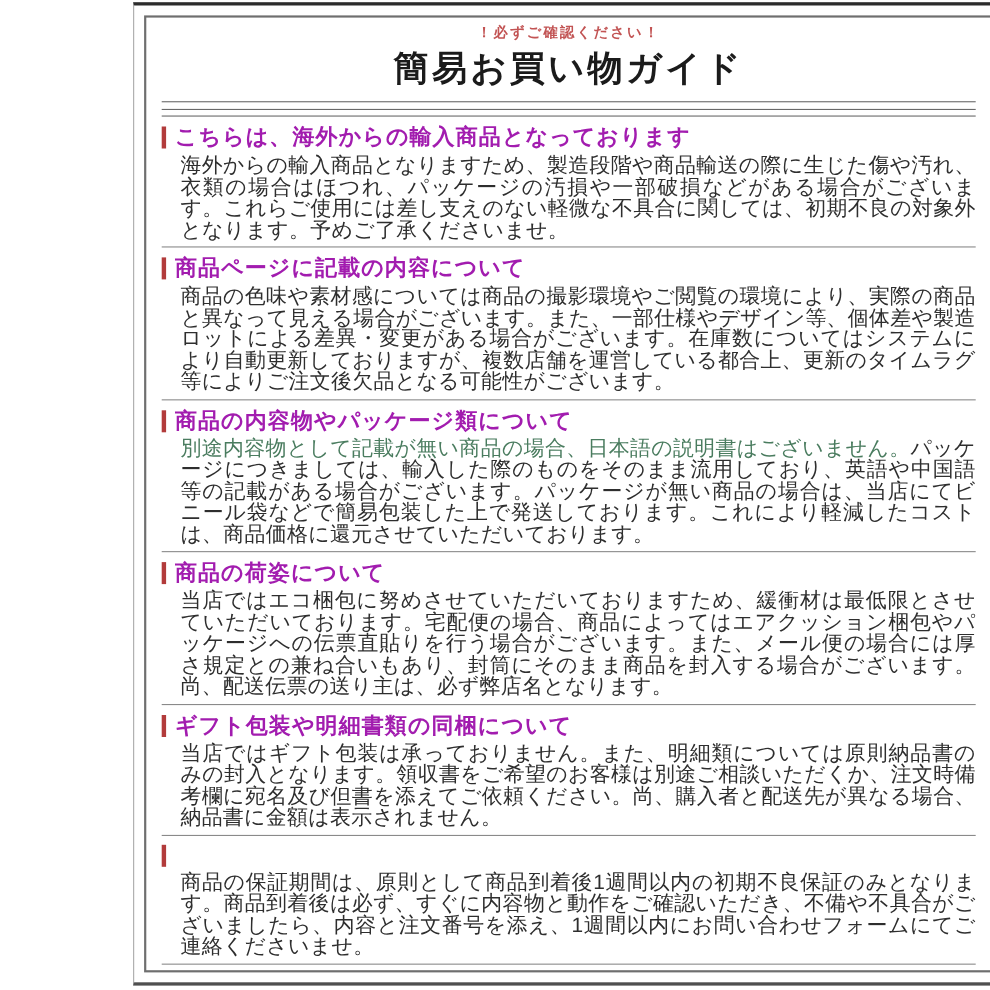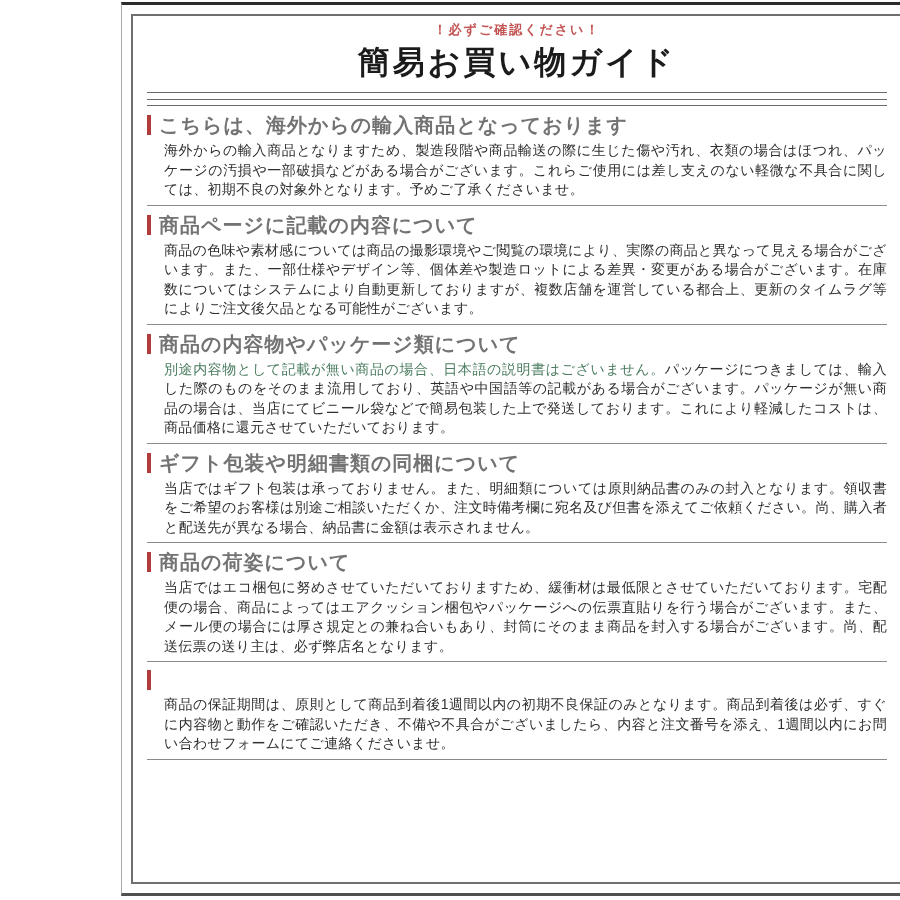--- a/index.html
+++ b/index.html
@@ -41,7 +41,7 @@
   .single-rule{margin-top:5px;border-top:1px solid #6a6a6a;height:0;}
   .section{margin-top:8px;}
   .section-head{
-    display:flex;align-items:center;color:#737373;
+    display:flex;align-items:center;color:#a21caf;
     font-size:20px;line-height:22px;font-weight:600;letter-spacing:1px;
   }
   .accent-bar{

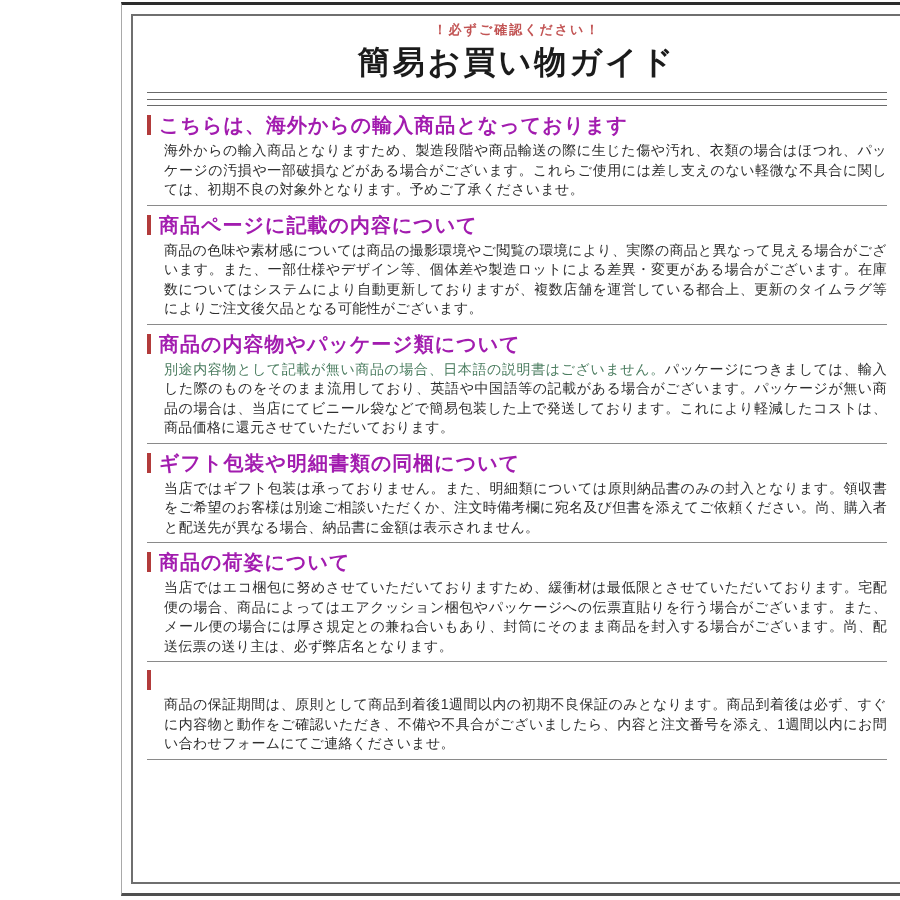--- a/index.html
+++ b/index.html
@@ -48,7 +48,7 @@
     flex:0 0 auto;width:4px;height:20px;background:#b23b3b;margin-right:8px;
   }
   .section-body{
-    margin:5px 0 0 17px;color:#2e2e2e;font-size:14px;line-height:19.5px;
+    margin:5px 0 0 17px;color:#2e2e2e;font-size:19px;line-height:19.5px;
     text-align:justify;letter-spacing:0.3px;
   }
   .highlight{color:#4a7c5f;}

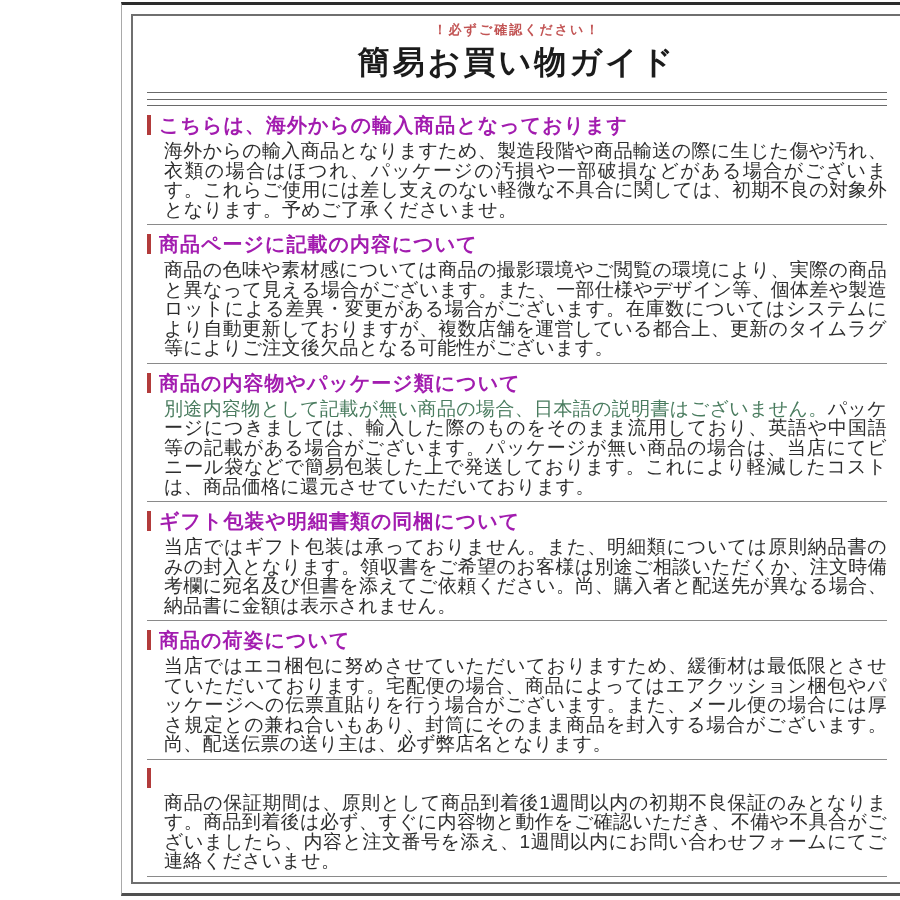--- a/index.html
+++ b/index.html
@@ -96,18 +96,18 @@
       <div class="section">
         <div class="section-head">
           <span class="accent-bar"></span>
-          <span>ギフト包装や明細書類の同梱について</span>
+          <span>商品の荷姿について</span>
         </div>
-        <div class="section-body">当店ではギフト包装は承っておりません。また、明細類については原則納品書のみの封入となります。領収書をご希望のお客様は別途ご相談いただくか、注文時備考欄に宛名及び但書を添えてご依頼ください。尚、購入者と配送先が異なる場合、納品書に金額は表示されません。</div>
+        <div class="section-body">当店ではエコ梱包に努めさせていただいておりますため、緩衝材は最低限とさせていただいております。宅配便の場合、商品によってはエアクッション梱包やパッケージへの伝票直貼りを行う場合がございます。また、メール便の場合には厚さ規定との兼ね合いもあり、封筒にそのまま商品を封入する場合がございます。尚、配送伝票の送り主は、必ず弊店名となります。</div>
         <div class="section-rule"></div>
       </div>
 
       <div class="section">
         <div class="section-head">
           <span class="accent-bar"></span>
-          <span>商品の荷姿について</span>
+          <span>ギフト包装や明細書類の同梱について</span>
         </div>
-        <div class="section-body">当店ではエコ梱包に努めさせていただいておりますため、緩衝材は最低限とさせていただいております。宅配便の場合、商品によってはエアクッション梱包やパッケージへの伝票直貼りを行う場合がございます。また、メール便の場合には厚さ規定との兼ね合いもあり、封筒にそのまま商品を封入する場合がございます。尚、配送伝票の送り主は、必ず弊店名となります。</div>
+        <div class="section-body">当店ではギフト包装は承っておりません。また、明細類については原則納品書のみの封入となります。領収書をご希望のお客様は別途ご相談いただくか、注文時備考欄に宛名及び但書を添えてご依頼ください。尚、購入者と配送先が異なる場合、納品書に金額は表示されません。</div>
         <div class="section-rule"></div>
       </div>
 

